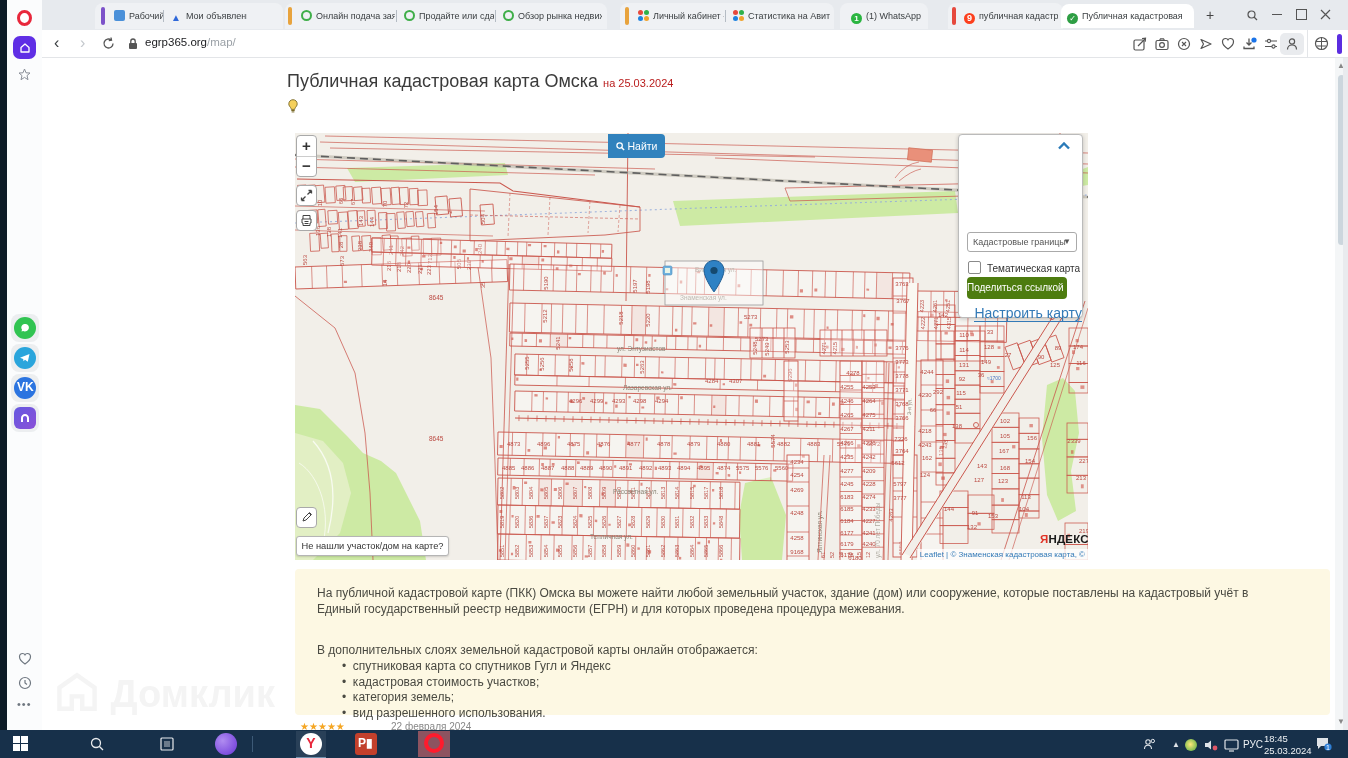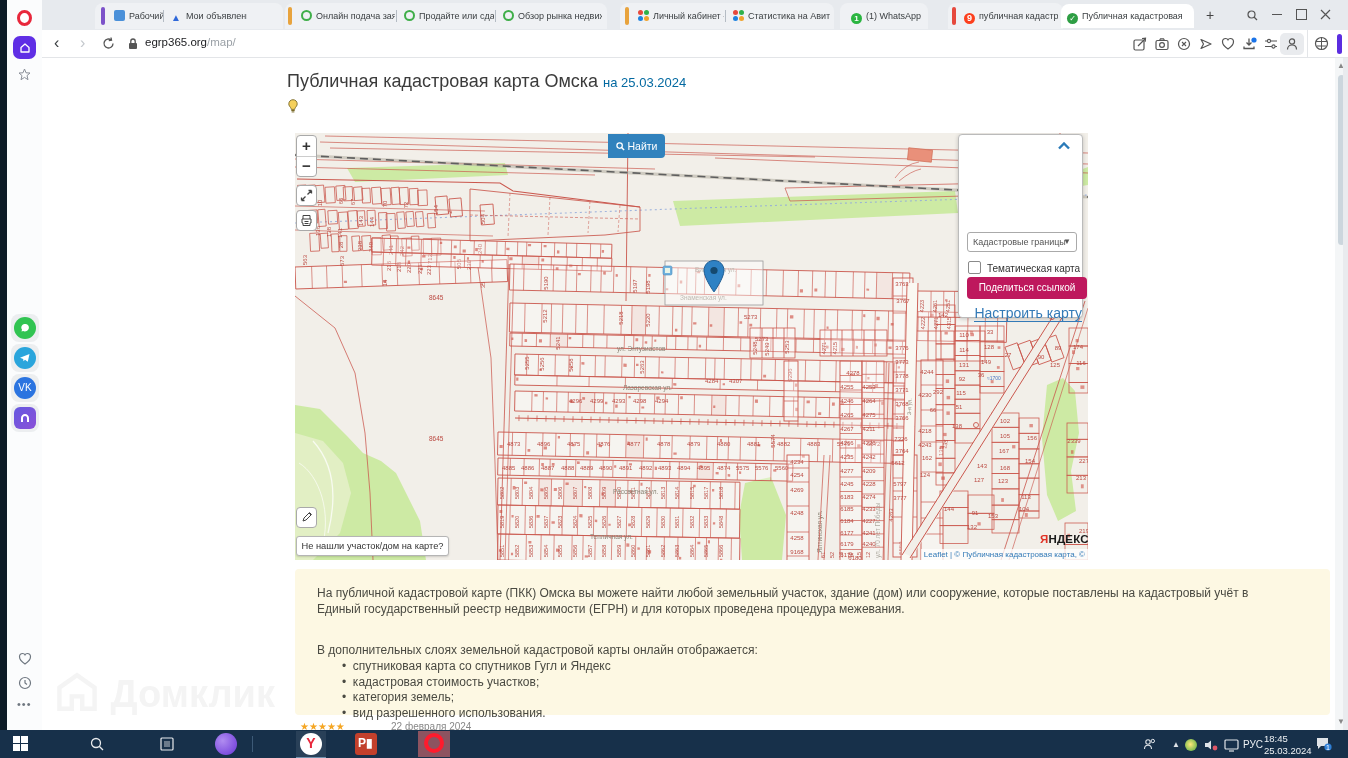--- a/index.html
+++ b/index.html
@@ -124,7 +124,7 @@
 
 
 <div style="position:absolute;left:42px;top:58px;width:1306px;height:672px;background:#fff;overflow:hidden">
- <div style="position:absolute;left:245px;top:13px;font-size:18px;color:#3b3b3b">Публичная кадастровая карта Омска <span style="font-size:13px;color:#0369a1">на 25.03.2024</span></div>
+ <div style="position:absolute;left:245px;top:13px;font-size:18px;color:#3b3b3b">Публичная кадастровая карта Омска <span style="font-size:11px;color:#b91c1c">на 25.03.2024</span></div>
  <svg width="10" height="14" viewBox="0 0 10 14" style="position:absolute;left:246px;top:41px">
       <path d="M5,0.7 C2.6,0.7 0.8,2.5 0.8,4.9 C0.8,6.6 1.9,7.6 2.6,8.6 C3,9.2 3.2,9.9 3.3,10.4 L6.7,10.4 C6.8,9.9 7,9.2 7.4,8.6 C8.1,7.6 9.2,6.6 9.2,4.9 C9.2,2.5 7.4,0.7 5,0.7 Z" fill="#f5d05c" stroke="#7a6a28" stroke-width="0.9"></path>
       <rect x="3.3" y="11" width="3.4" height="1" fill="#7a6a28"></rect>

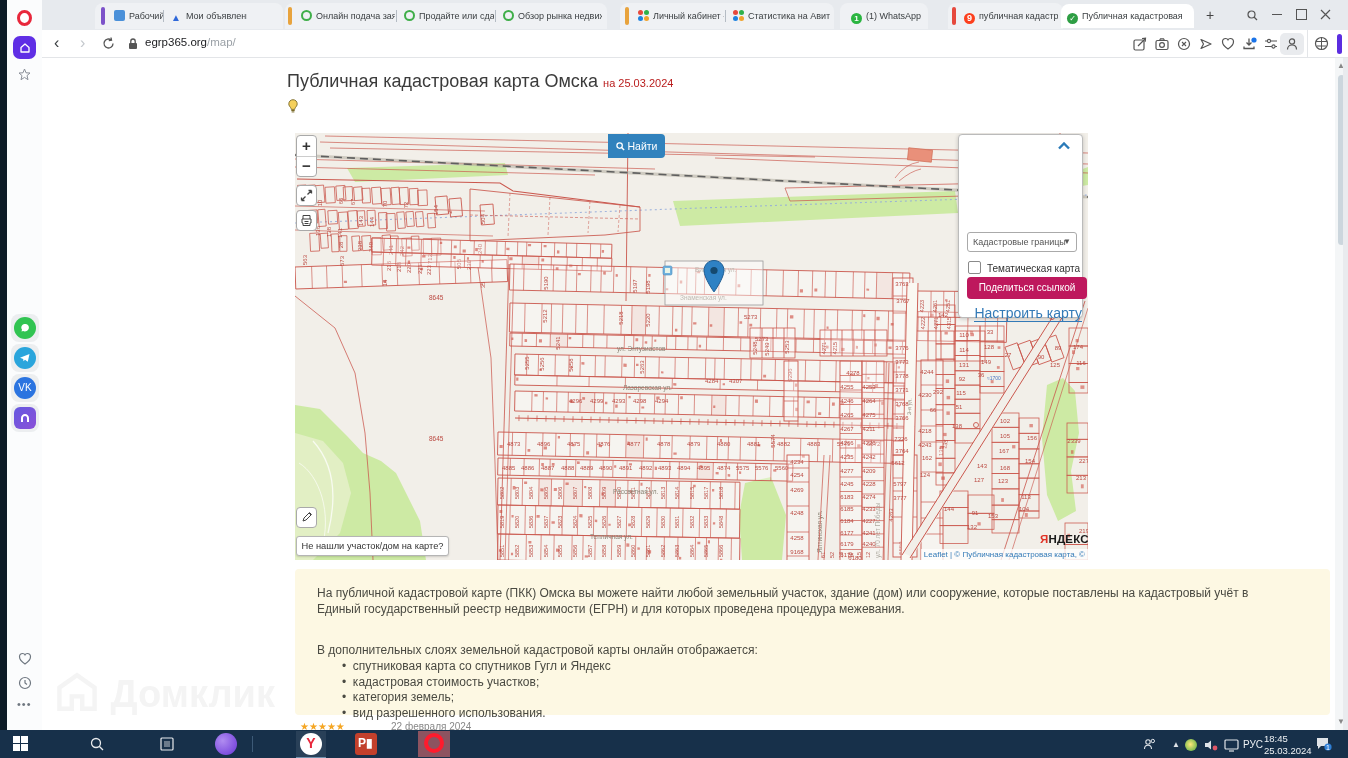--- a/index.html
+++ b/index.html
@@ -1284,7 +1284,7 @@
         </svg>
  <div style="position:absolute;left:8px;top:97px;width:110px;height:20px;border:1px solid #aaa;border-radius:3px;box-sizing:border-box;font-size:9px;color:#555;line-height:18px;padding-left:5px">Кадастровые границы<span style="position:absolute;right:5px;top:0;color:#555;font-size:8px">▼</span></div>
  <div style="position:absolute;left:9px;top:126px;font-size:10px;color:#333"><span style="display:inline-block;width:11px;height:11px;border:1px solid #8a8a8a;border-radius:2px;vertical-align:-2px;margin-right:6px;background:#fff"></span>Тематическая карта</div>
- <div style="position:absolute;left:8px;top:142px;width:120px;height:22px;background:#be185d;border-radius:4px;font-size:10px;color:#fff;line-height:22px;text-align:center">Поделиться ссылкой</div>
+ <div style="position:absolute;left:8px;top:142px;width:100px;height:22px;background:#4d7c0f;border-radius:4px;font-size:10px;color:#fff;line-height:22px;text-align:left">Поделиться ссылкой</div>
  <div style="position:absolute;left:0;top:170px;width:100%;text-align:right;font-size:14px;color:#337ab7"><span style="border-bottom:1px solid #337ab7">Настроить карту</span></div>
 </div>
 

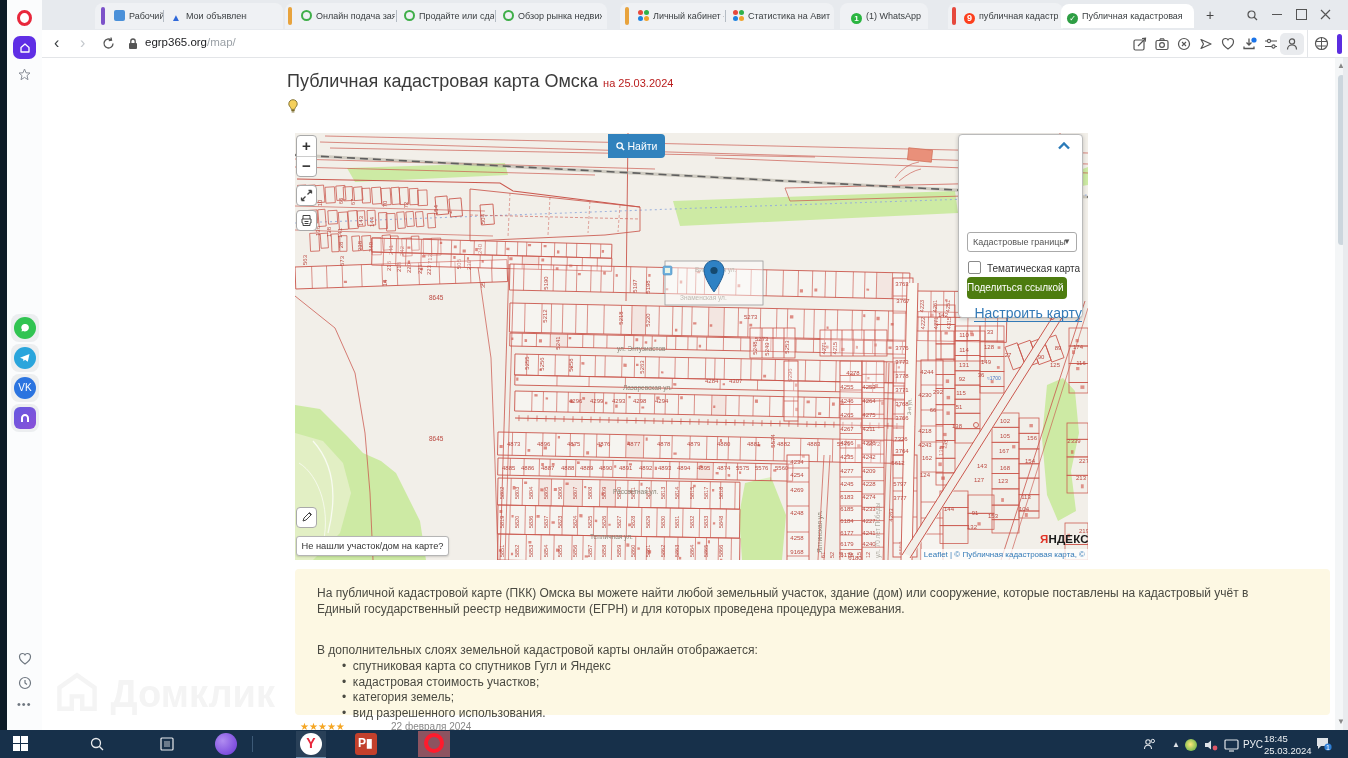--- a/index.html
+++ b/index.html
@@ -106,7 +106,7 @@
   </svg>
 <div style="position:absolute;left:11px;top:374px;width:28px;height:28px;background:#eceef0;border-radius:8px"></div>
 <div style="position:absolute;left:14px;top:377px;width:22px;height:22px;background:#2b74e0;border-radius:50%"></div>
-<div style="position:absolute;left:17px;top:382px;width:16px;height:11px;color:#fff;font-size:10px;font-weight:normal;text-align:center;line-height:11px">VK</div>
+<div style="position:absolute;left:17px;top:382px;width:16px;height:11px;color:#fff;font-size:12px;font-weight:bold;text-align:center;line-height:11px">VK</div>
 <div style="position:absolute;left:11px;top:404px;width:28px;height:28px;background:#eceef0;border-radius:8px"></div>
 <div style="position:absolute;left:14px;top:407px;width:22px;height:22px;background:linear-gradient(135deg,#6559e0,#8a4fd8);border-radius:6px"></div>
 <svg width="12" height="12" viewBox="0 0 12 12" style="position:absolute;left:19px;top:412px">

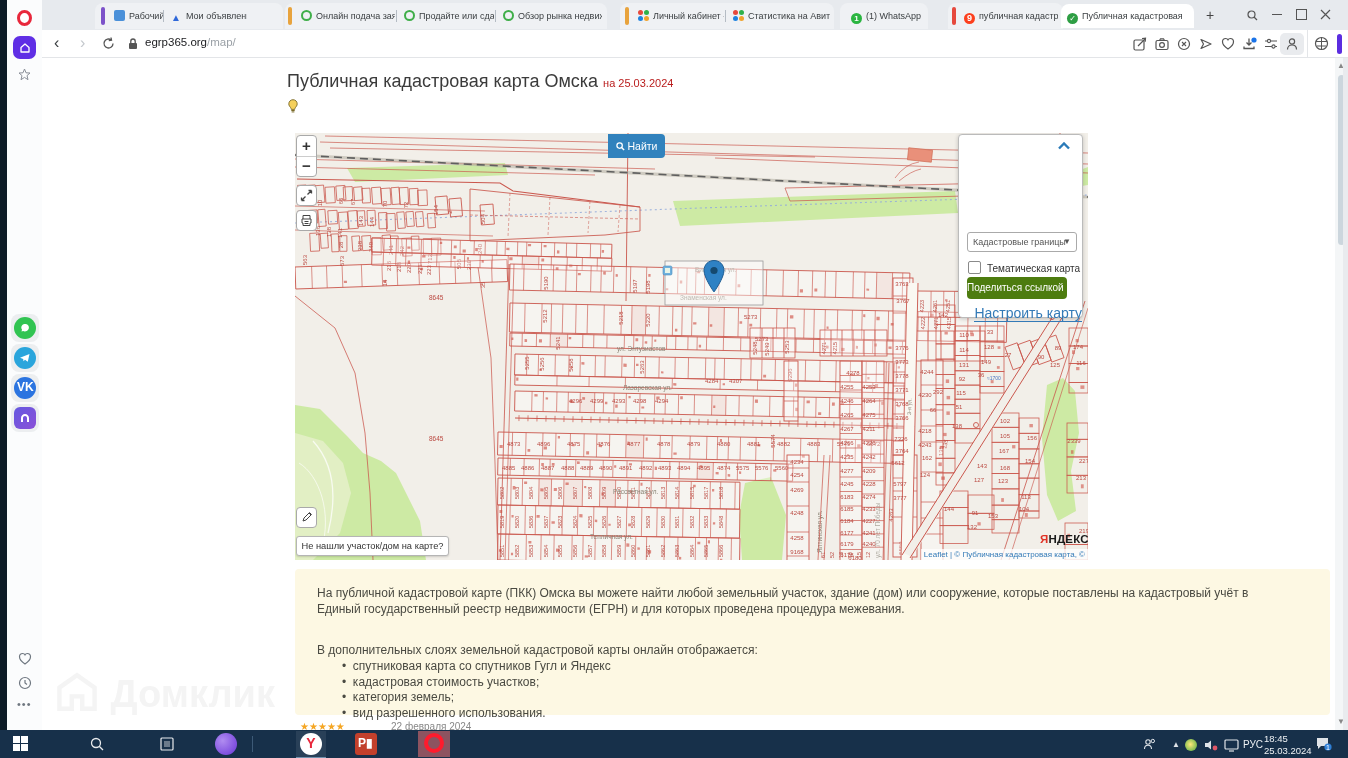--- a/index.html
+++ b/index.html
@@ -1289,7 +1289,7 @@
 </div>
 
 <div style="position:absolute;left:745px;top:400px;font-size:11.5px;font-weight:bold;color:#1a1a1a;font-family:'Liberation Sans',sans-serif;letter-spacing:0.2px"><span style="color:#e03226">Я</span>НДЕКС</div>
-<div style="position:absolute;right:0;bottom:0;background:rgba(255,255,255,0.75);font-size:8px;color:#337ab7;padding:1px 3px;line-height:9px">Leaflet | © Публичная кадастровая карта, ©</div>
+<div style="position:absolute;right:0;bottom:0;background:rgba(255,255,255,0.75);font-size:8px;color:#337ab7;padding:1px 3px;line-height:9px">Leaflet | © Знаменская кадастровая карта, ©</div>
 
  </div>
 

